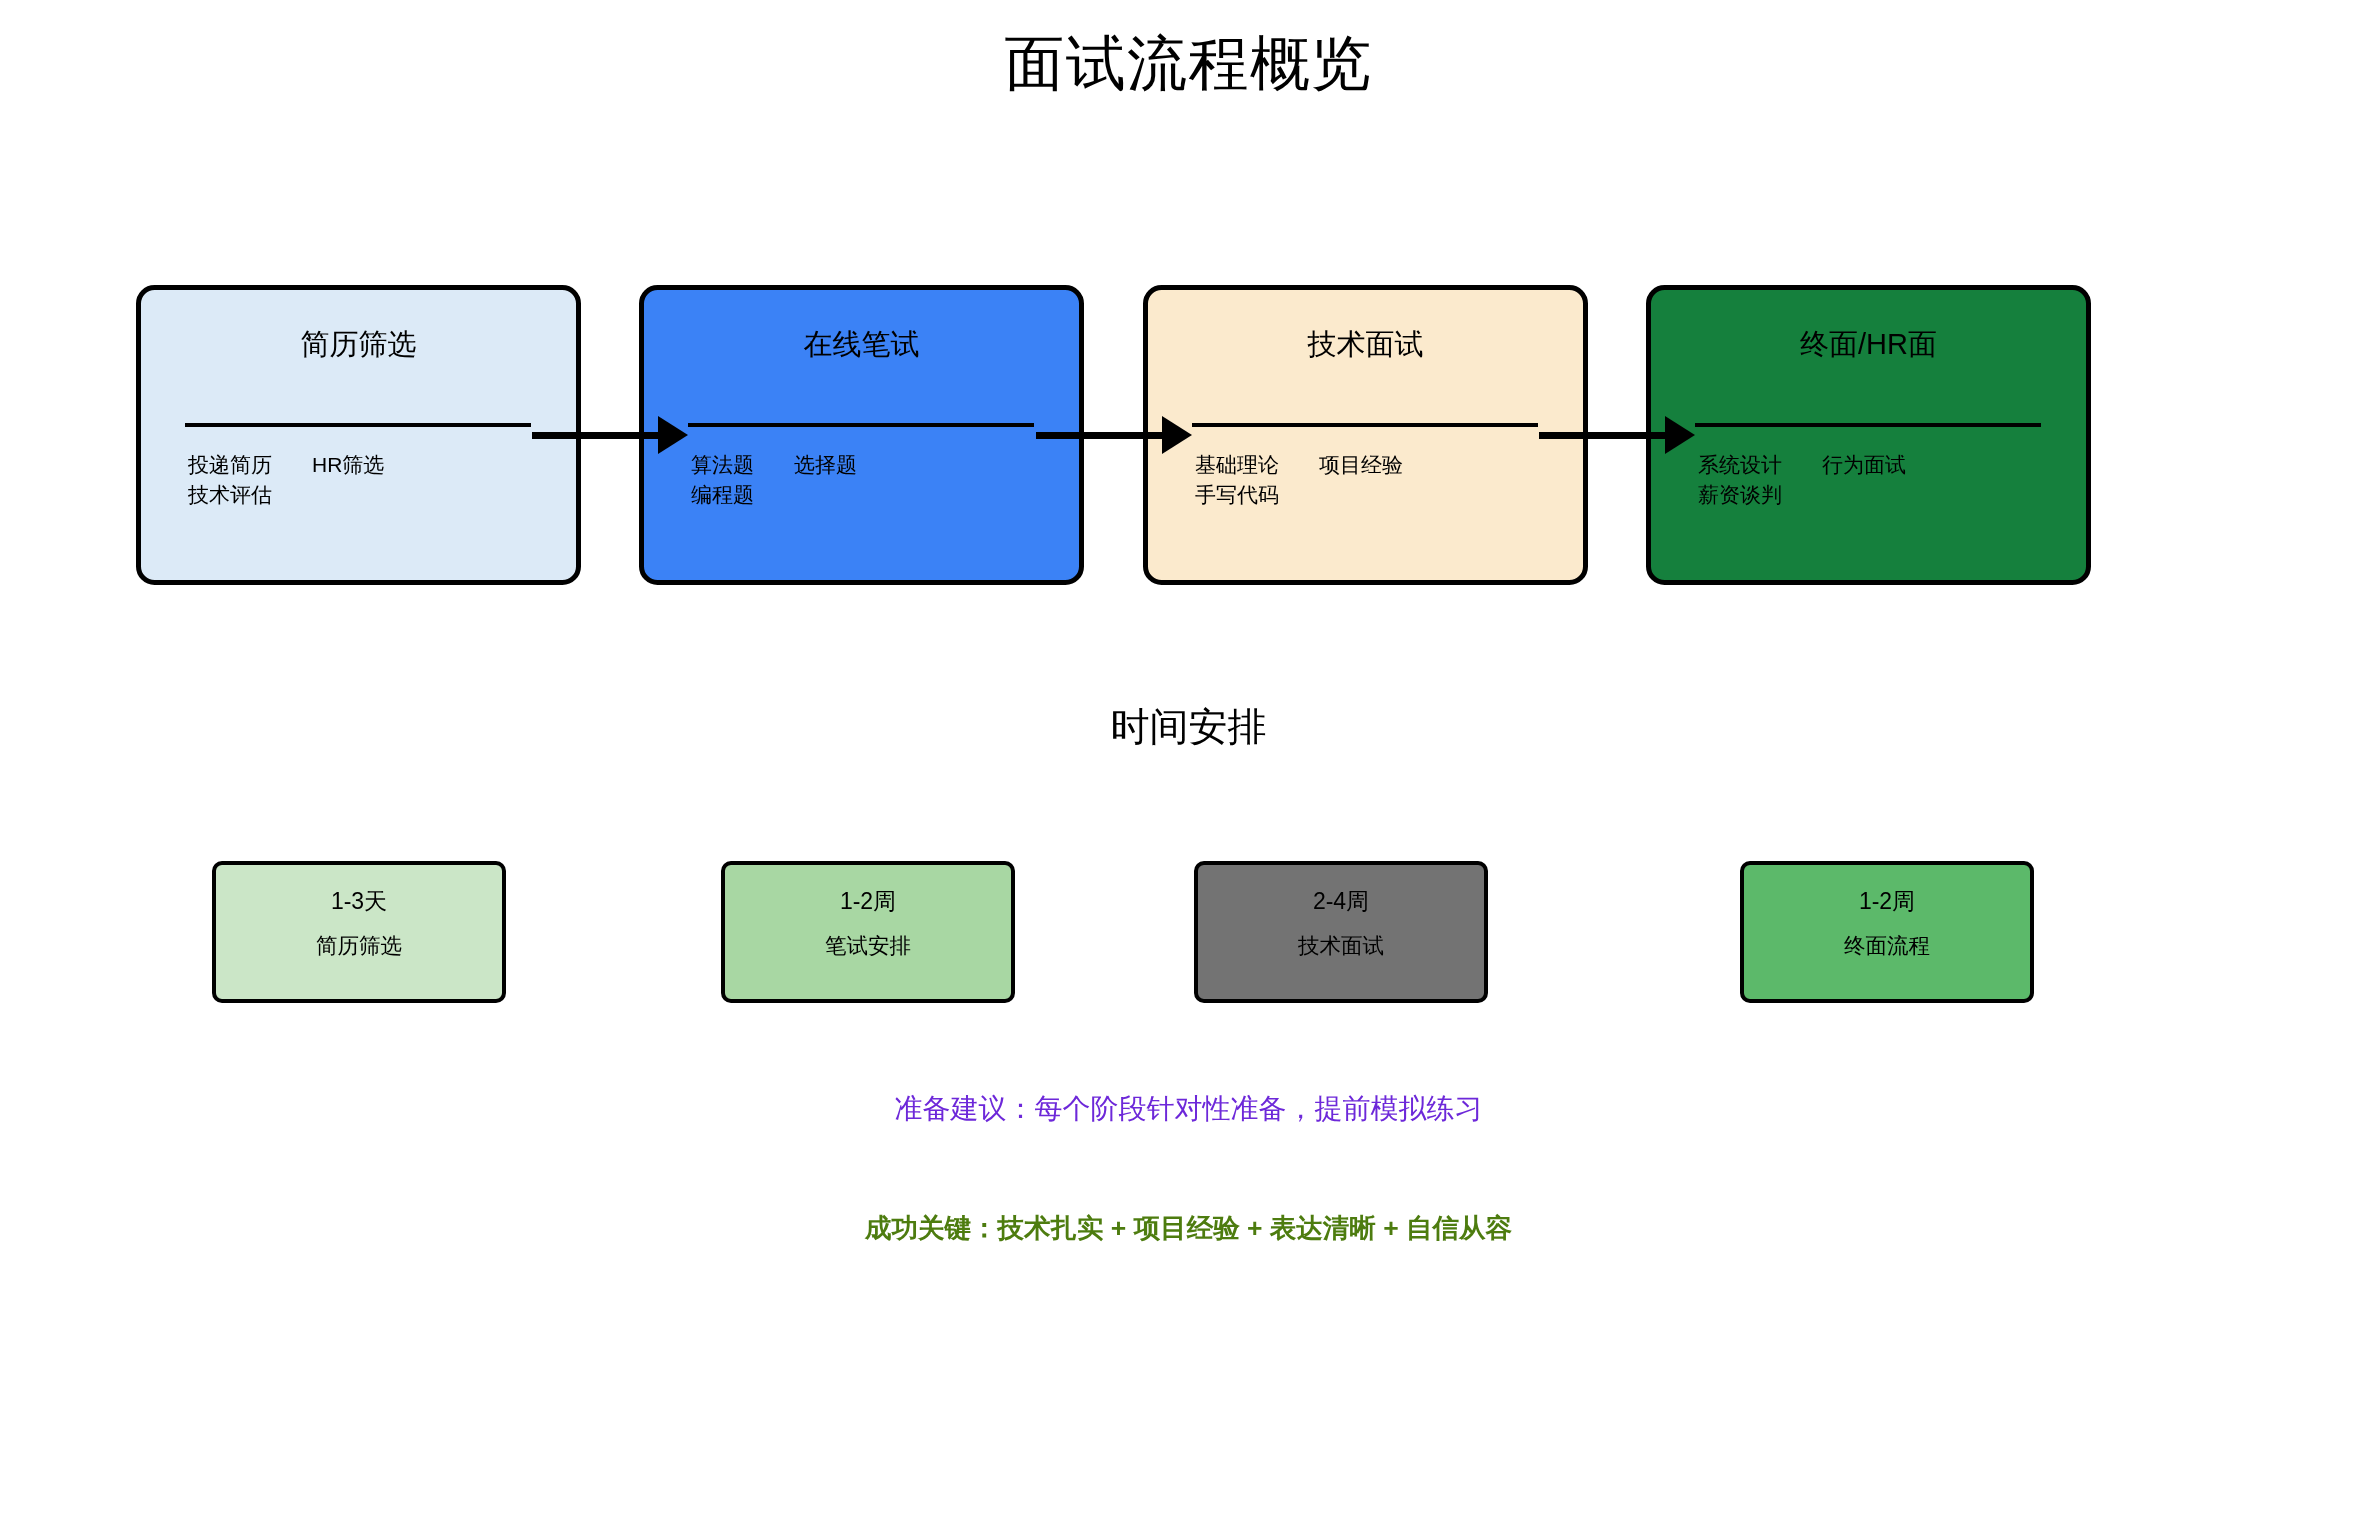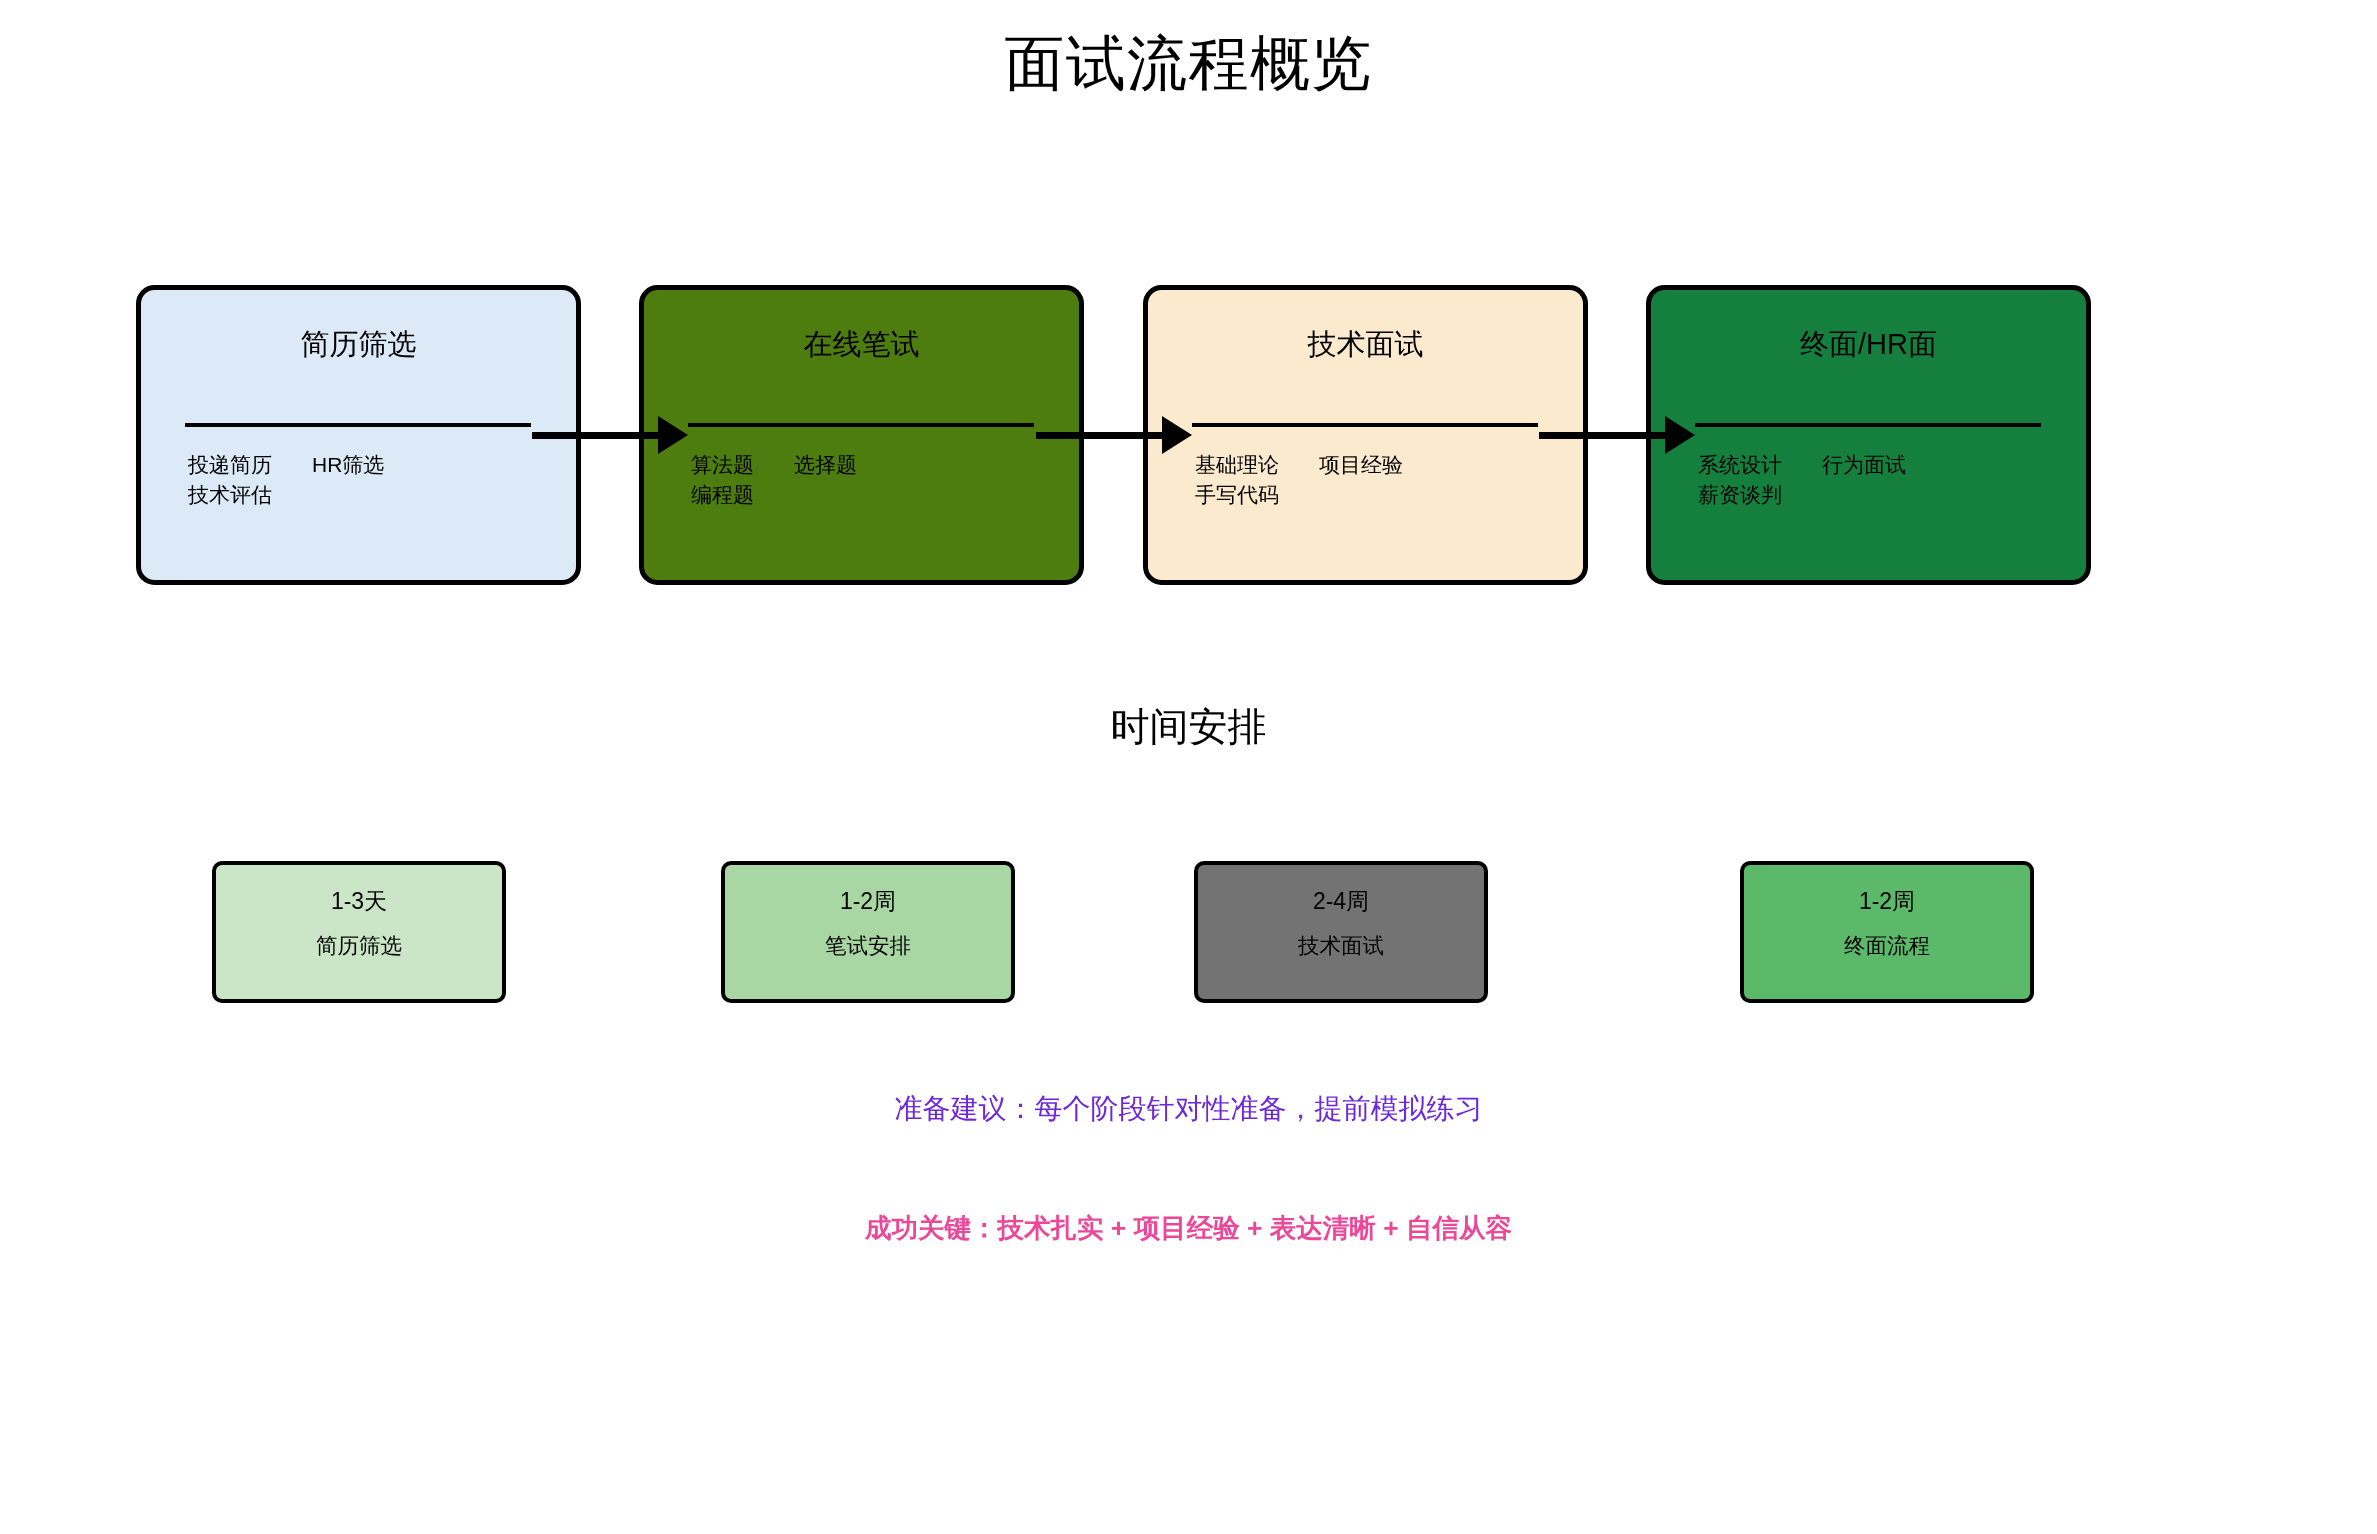--- a/index.html
+++ b/index.html
@@ -53,7 +53,7 @@
     background: #dceaf7;
   }
   .stage-box.s0 { left: 0px;    background: #dceaf7; }
-  .stage-box.s1 { left: 503px;  background: #4d7c0f; }
+  .stage-box.s1 { left: 503px;  background: #3b82f6; }
   .stage-box.s2 { left: 1007px; background: #fbeacd; }
   .stage-box.s3 { left: 1510px; background: #15803d; }
 

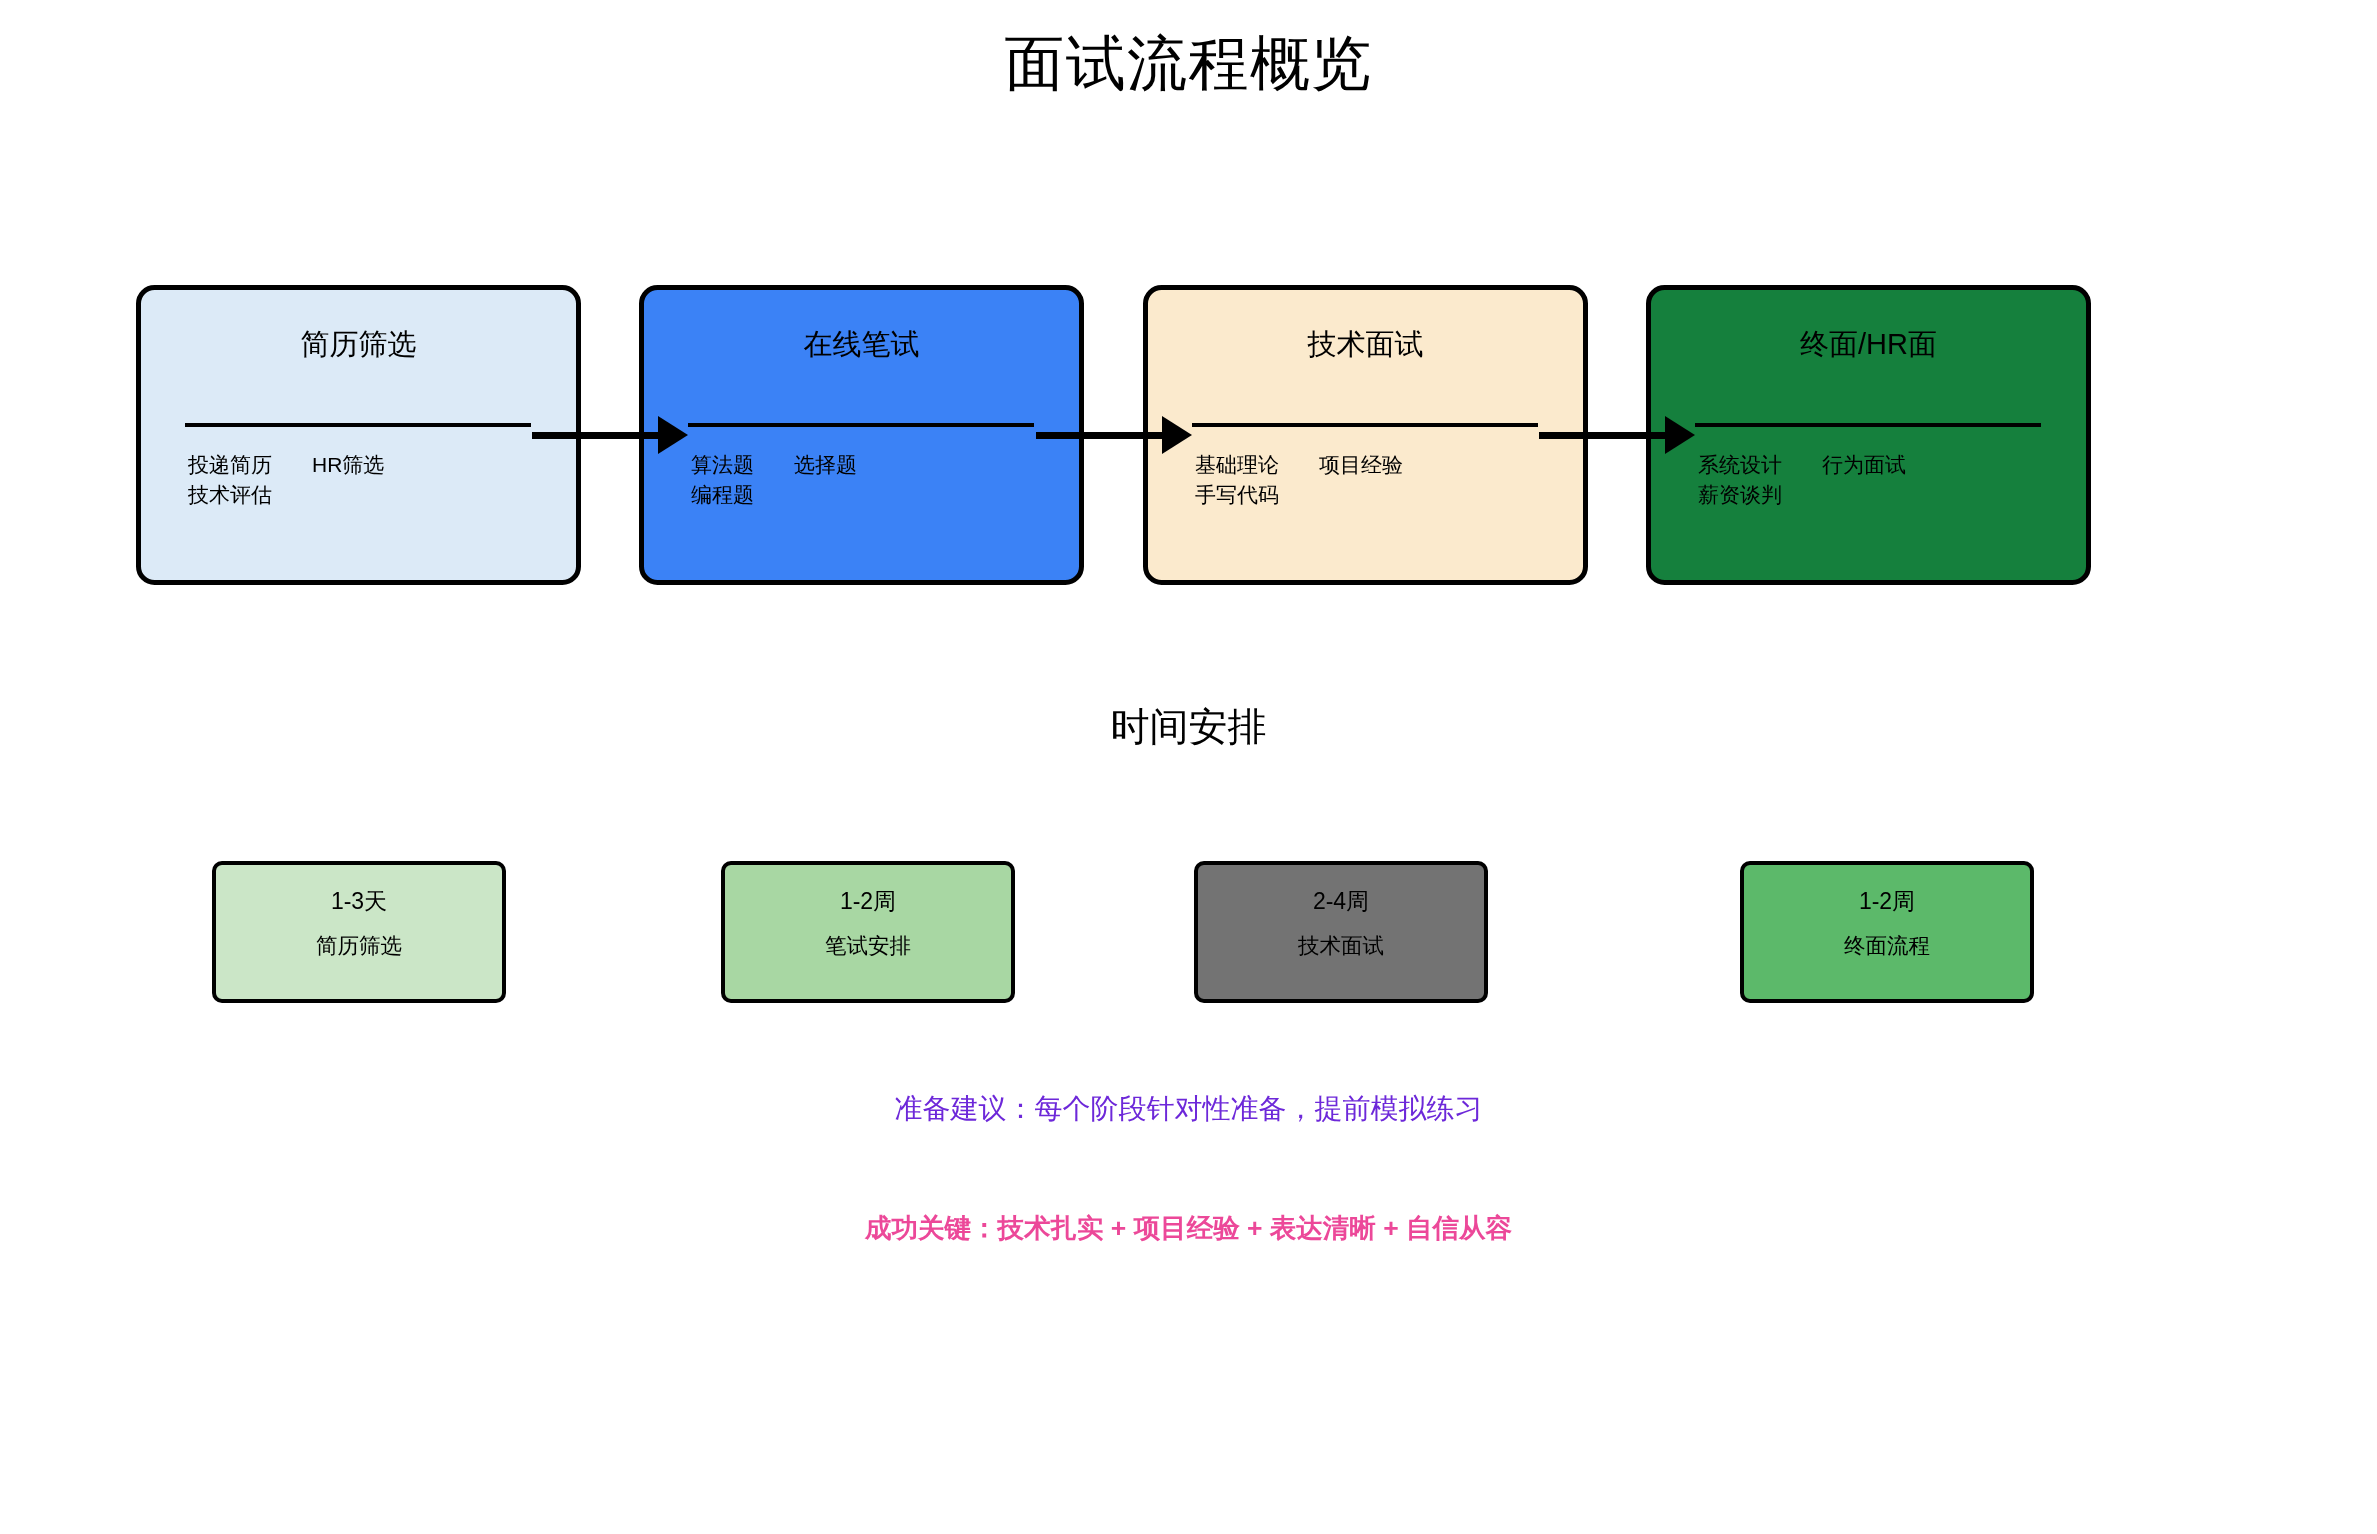--- a/index.html
+++ b/index.html
@@ -200,7 +200,7 @@
     line-height: 1.2;
     font-weight: 700;
     white-space: nowrap;
-    color: #ec4899;
+    color: #4d7c0f;
   }
 </style>
 </head>

